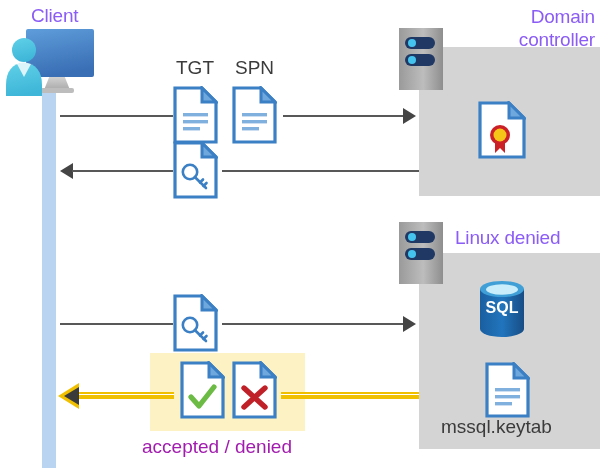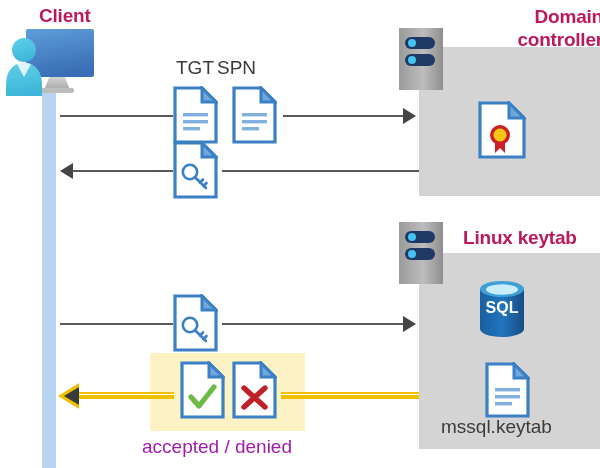--- a/index.html
+++ b/index.html
@@ -8,7 +8,7 @@
   .abs{position:absolute;}
 
   
-  .hdr{font-weight:bold;font-size:19px;color:#be185d;letter-spacing:-.2px;line-height:23px;margin-left:8px;}
+  .hdr{font-weight:normal;font-size:19px;color:#8b5cf6;letter-spacing:-.2px;line-height:23px;}
   .lbl{font-size:19px;color:#3b3b3b;}
   .cap{font-size:19px;color:#a21caf;}
 

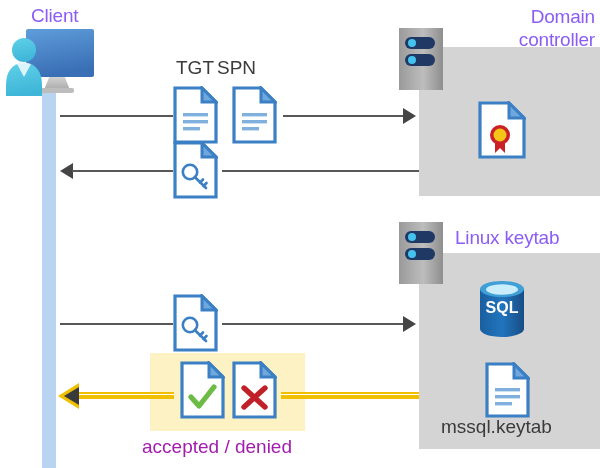--- a/index.html
+++ b/index.html
@@ -143,7 +143,7 @@
 <div class="abs lbl" style="left:441px;top:416px;">mssql.keytab</div>
 
 <div class="abs lbl" style="left:176px;top:57px;text-align:right;">TGT</div>
-<div class="abs lbl" style="left:217px;top:57px;">SPN</div>
+<div class="abs lbl" style="left:235px;top:57px;">SPN</div>
 
 <div class="abs hline" style="left:60px;top:115px;width:113px;"></div>
 

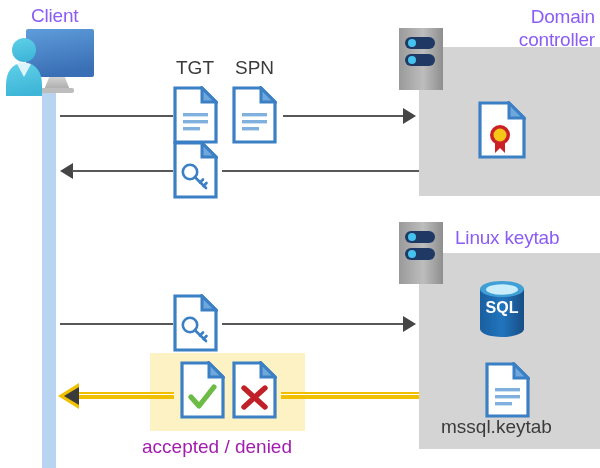--- a/index.html
+++ b/index.html
@@ -113,7 +113,7 @@
     <circle cx="13" cy="32" r="4" fill="#45c3ef"></circle>
   </svg>
 </div>
-<div class="abs hdr" style="left:455px;top:226px;width:145px;">Linux keytab</div>
+<div class="abs hdr" style="left:455px;top:226px;width:145px;">Linux denied</div>
 
 <div class="abs" style="left:477px;top:280px;width:50px;height:58px;">
   <svg width="50" height="58" viewBox="0 0 50 58">

